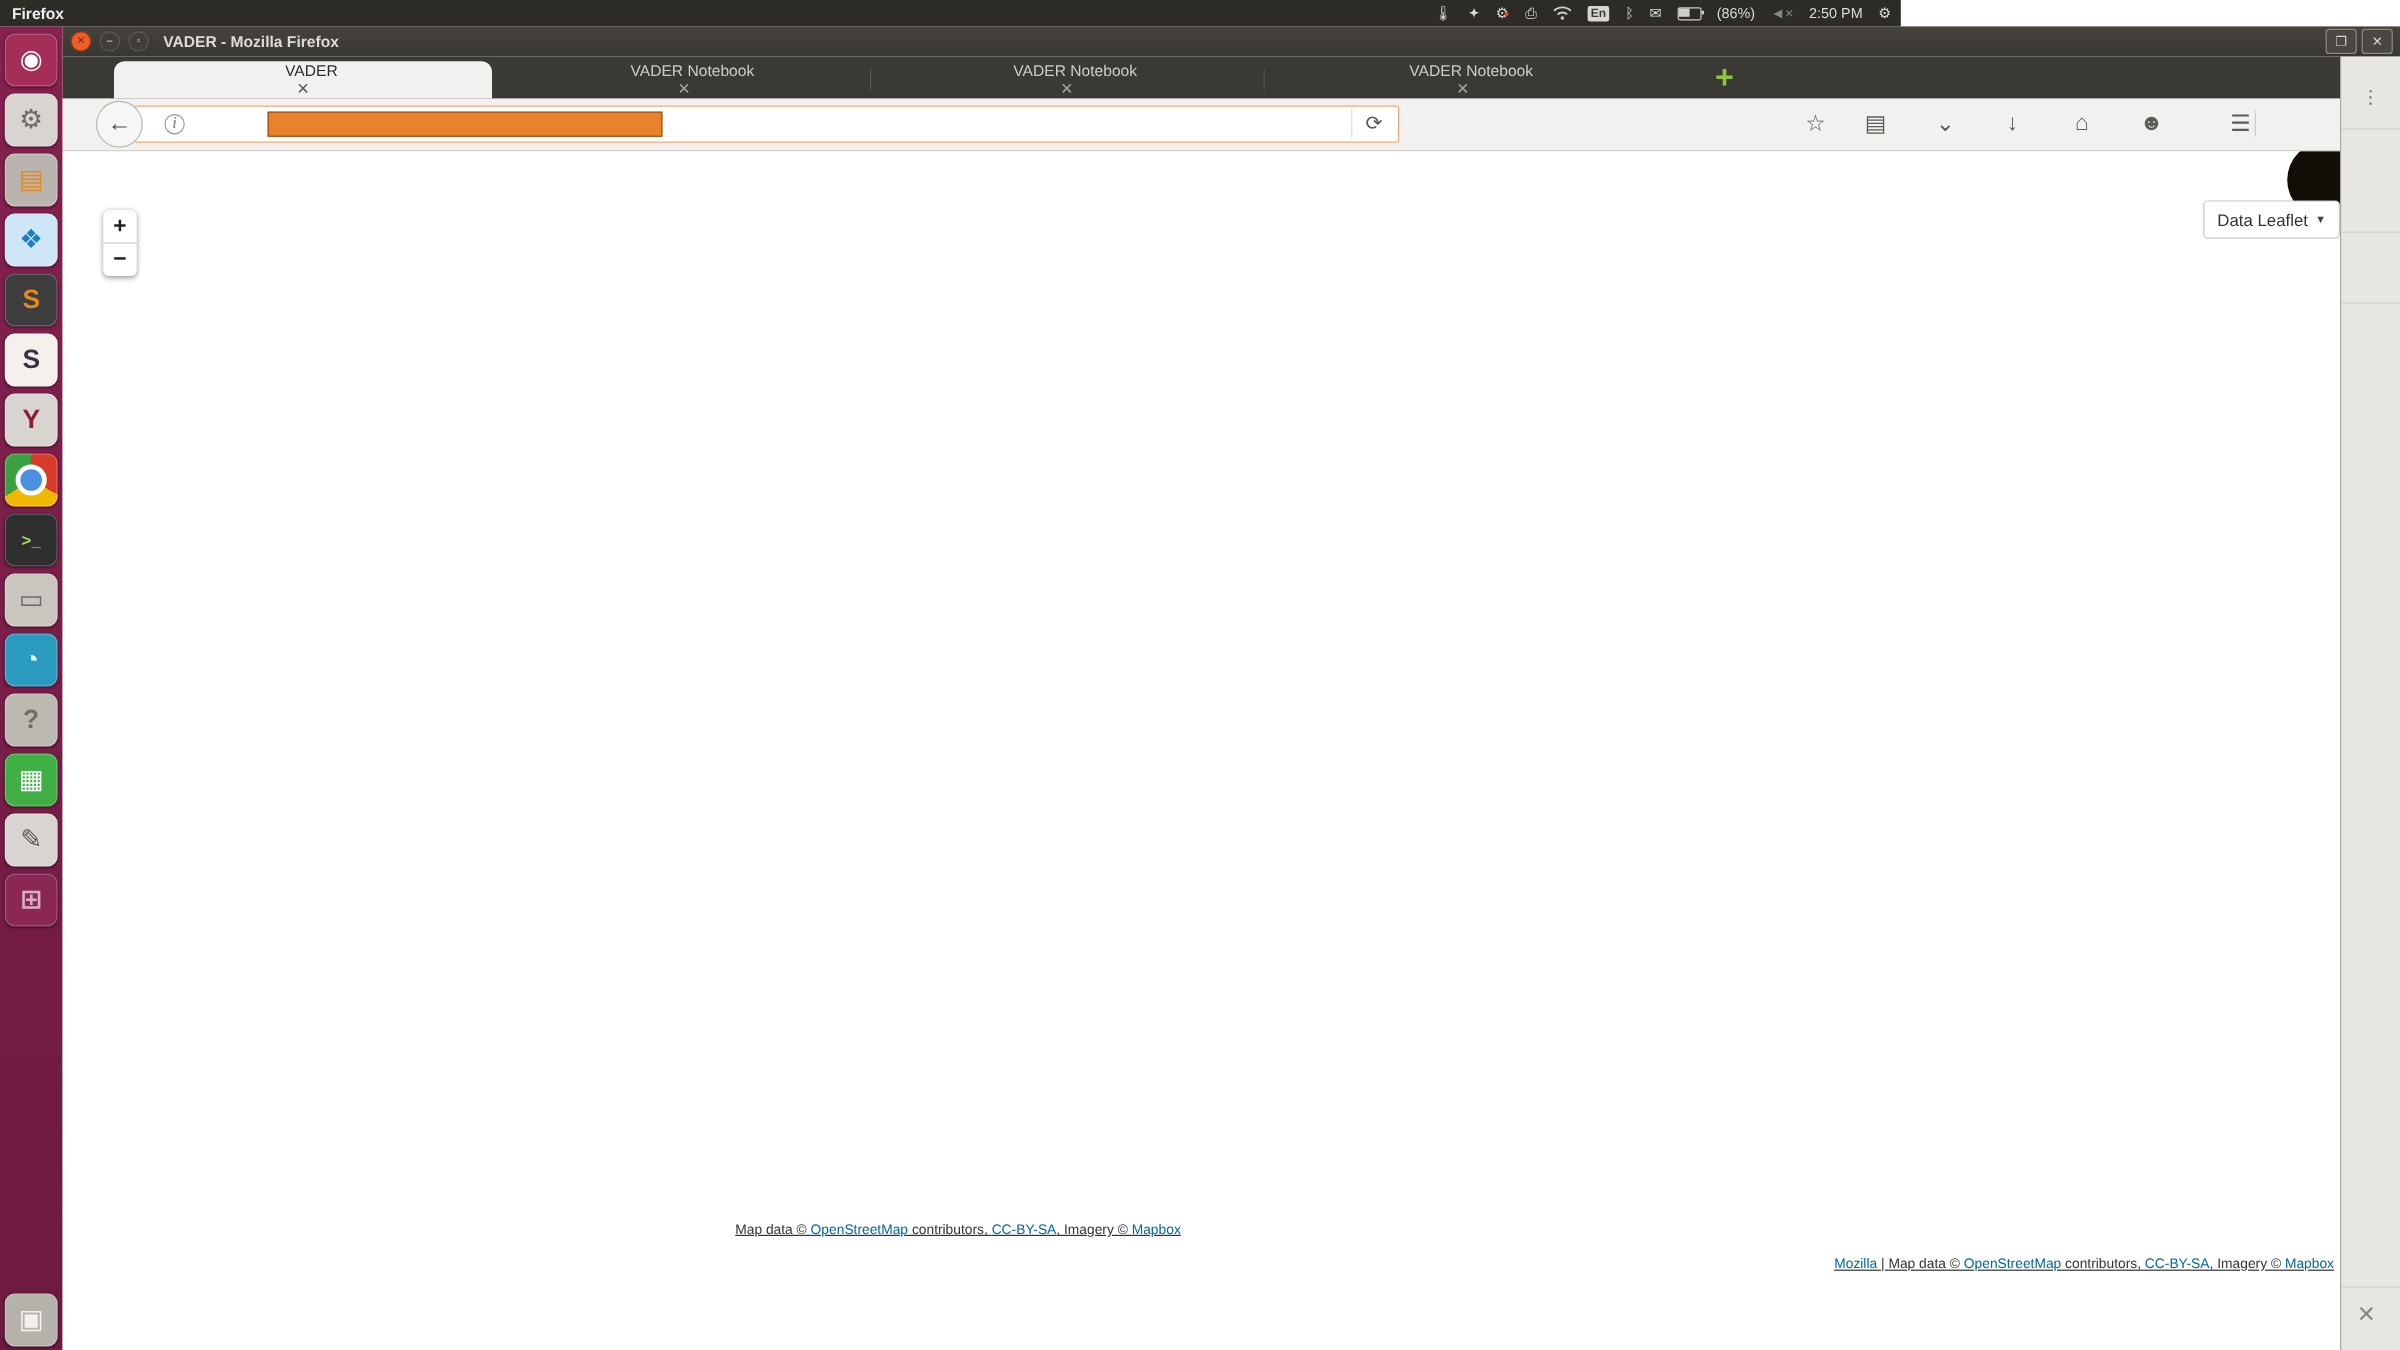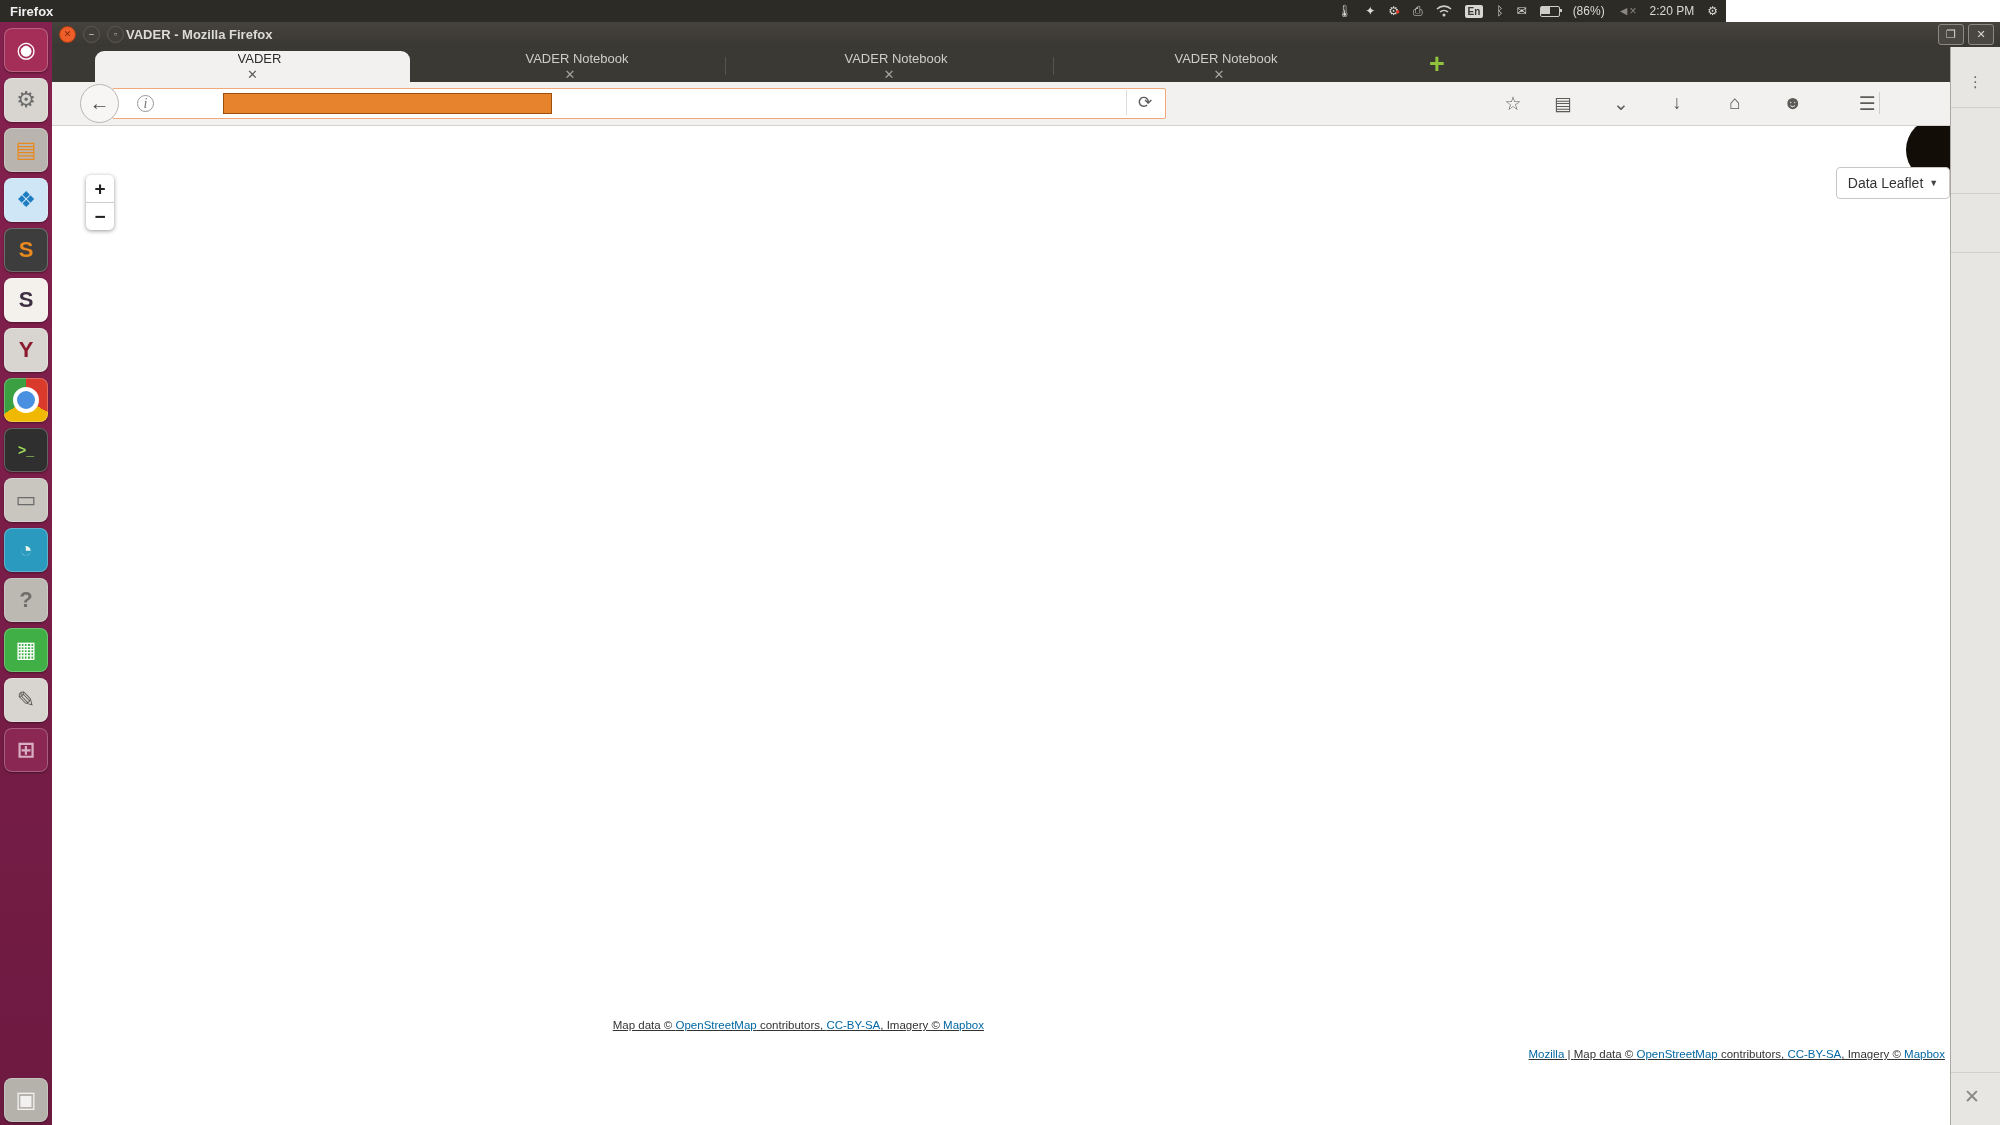--- a/index.html
+++ b/index.html
@@ -6,7 +6,7 @@
     font-family:"Liberation Sans","DejaVu Sans",sans-serif;background:#fff;position:relative;}
   .abs{position:absolute;}
   
-  #topbar{left:0;top:0;width:1726px;height:22px;background:#2d2b26;color:#efefef;
+  #topbar{left:0;top:0;width:1584px;height:22px;background:#2d2b26;color:#efefef;
     display:flex;align-items:center;justify-content:space-between;font-size:13px;z-index:50;}
   #topbar .appname{font-weight:bold;margin-left:10px;}
   #tray{display:flex;align-items:center;gap:13px;margin-right:8px;color:#dcdad6;font-size:12px;}

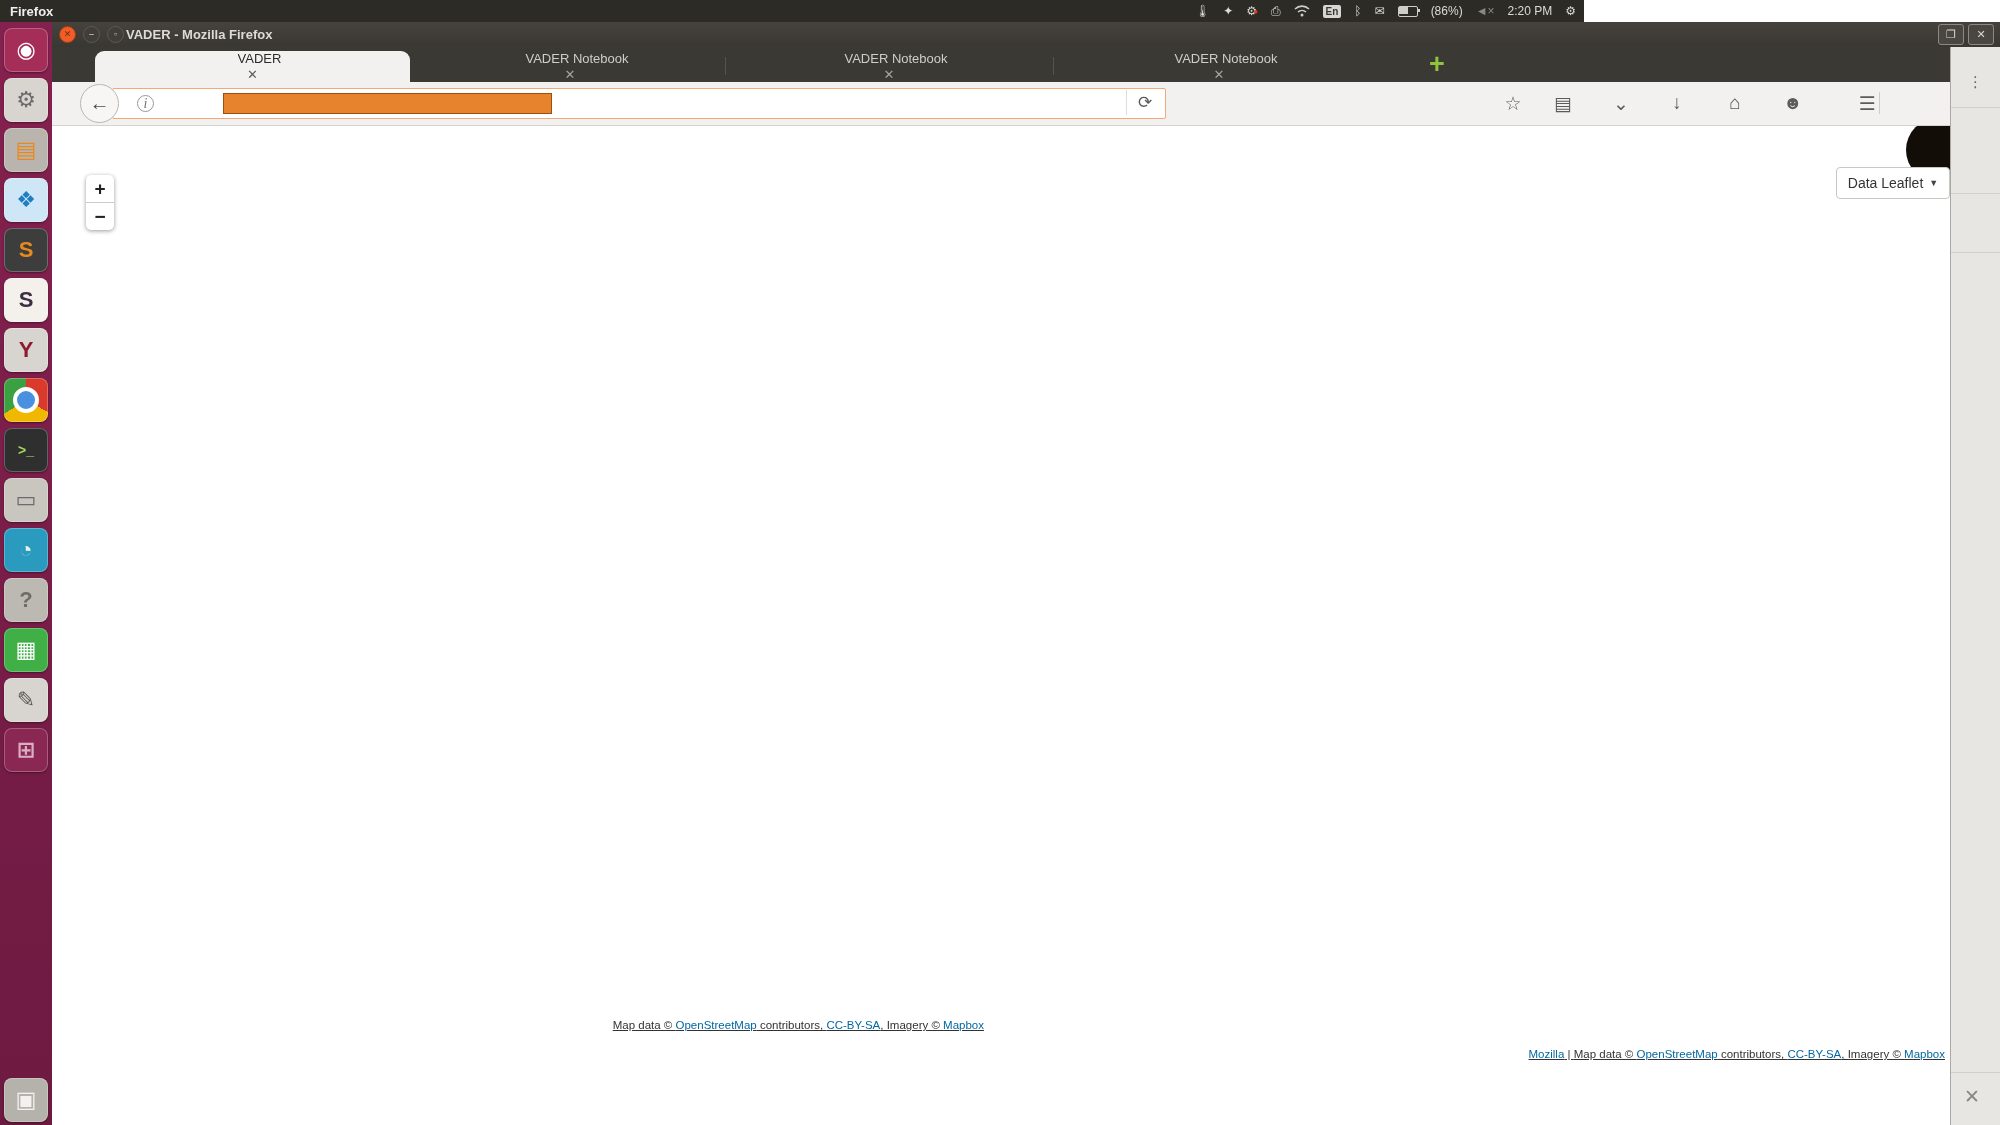--- a/index.html
+++ b/index.html
@@ -113,7 +113,7 @@
       </span>
     <span>(86%)</span>
     <span class="mute">◄×</span>
-    <span>2:20 PM</span>
+    <span>2:50 PM</span>
     <span class="ticon">⚙</span>
   </span>
 </div>

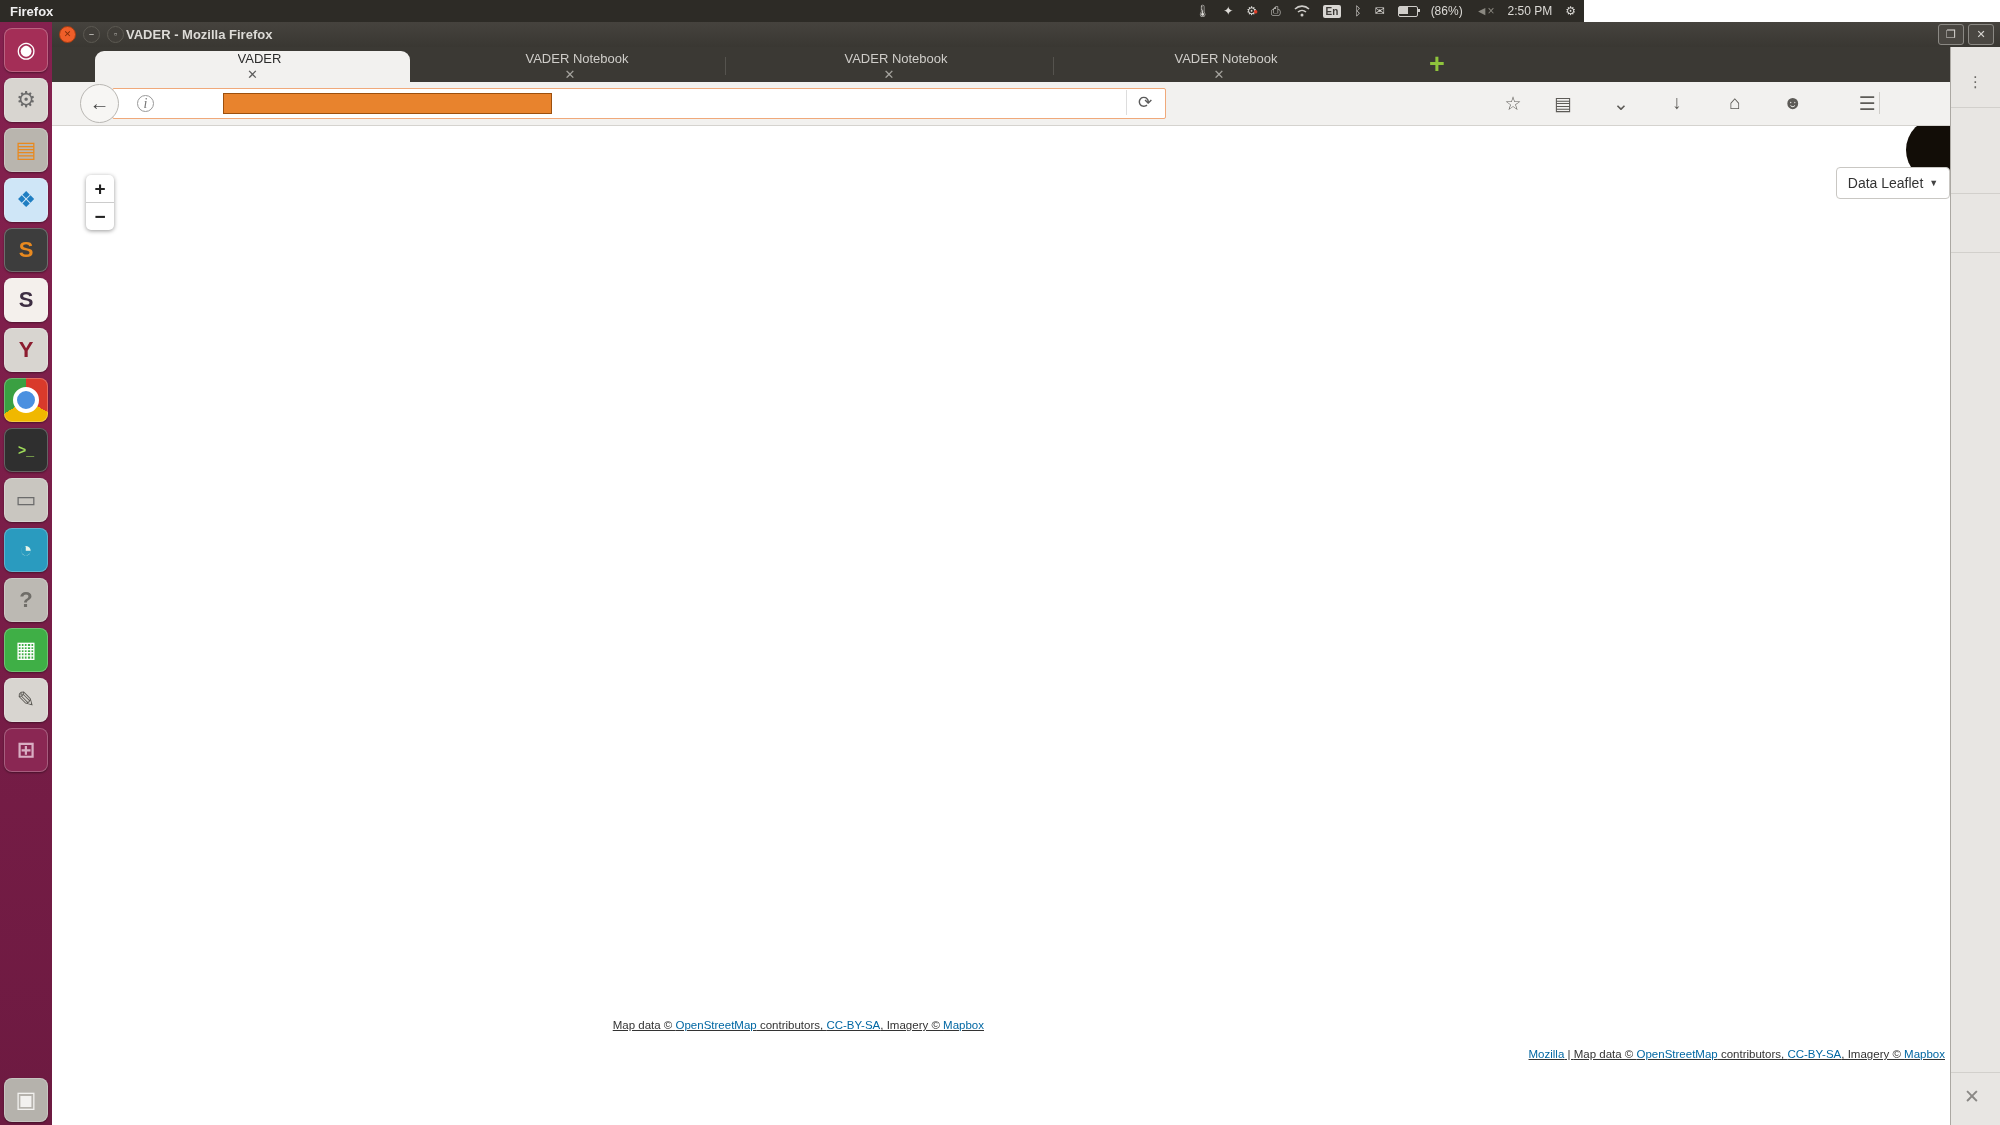--- a/index.html
+++ b/index.html
@@ -30,7 +30,7 @@
     align-items:center;justify-content:center;font-size:9px;line-height:1;}
   .wbtn.close{background:#ef5e29;border:1px solid #a33c12;color:#7e2c08;}
   .wbtn.minmax{background:#413e39;border:1px solid #5c5952;color:#b9b7b2;}
-  #win-title{margin-left:2px;}
+  #win-title{margin-left:12px;}
   #winctl{position:absolute;right:6px;top:2px;display:flex;gap:4px;}
   .winctl-btn{width:24px;height:19px;border:1px solid #8b8984;border-radius:3px;background:#4a4742;
     color:#d8d6d2;font-size:11px;display:flex;align-items:center;justify-content:center;}

